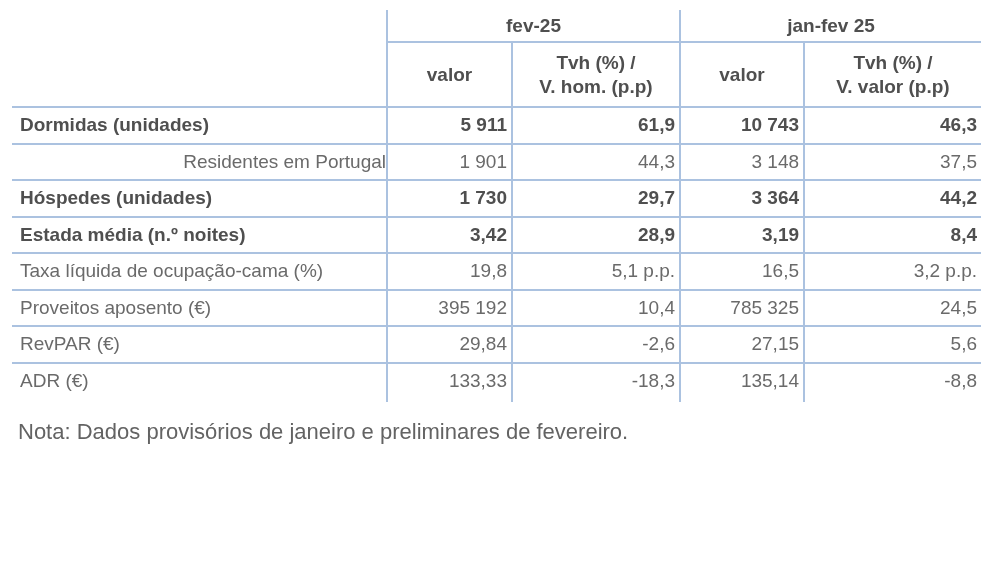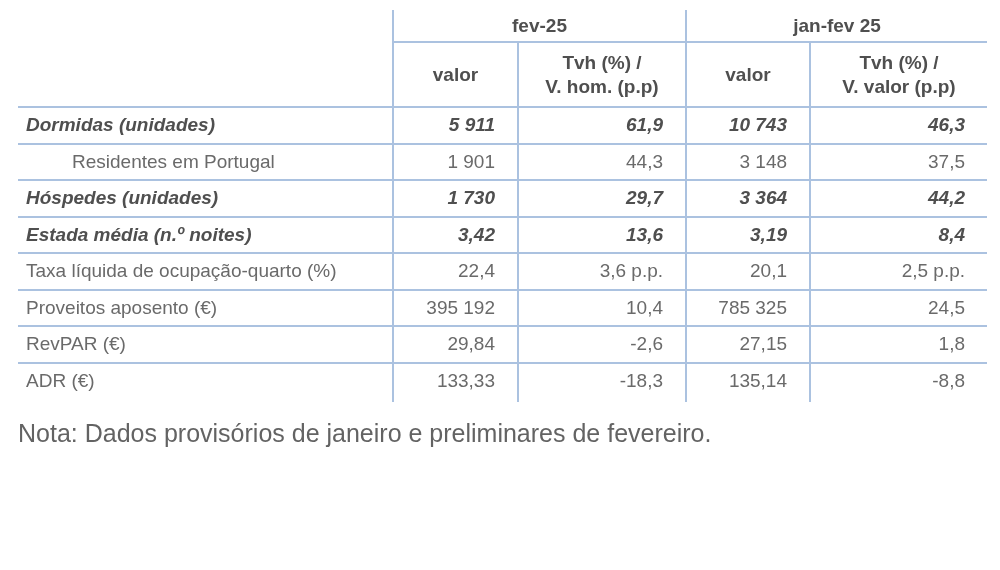--- a/index.html
+++ b/index.html
@@ -15,7 +15,7 @@
   }
   table{
     border-collapse:collapse;table-layout:fixed;
-    margin:10px 0 0 18px;width:969px;
+    margin:10px 0 0 12px;width:969px;
   }
   col.c-label{width:375px;}
   col.c-v1{width:125px;}

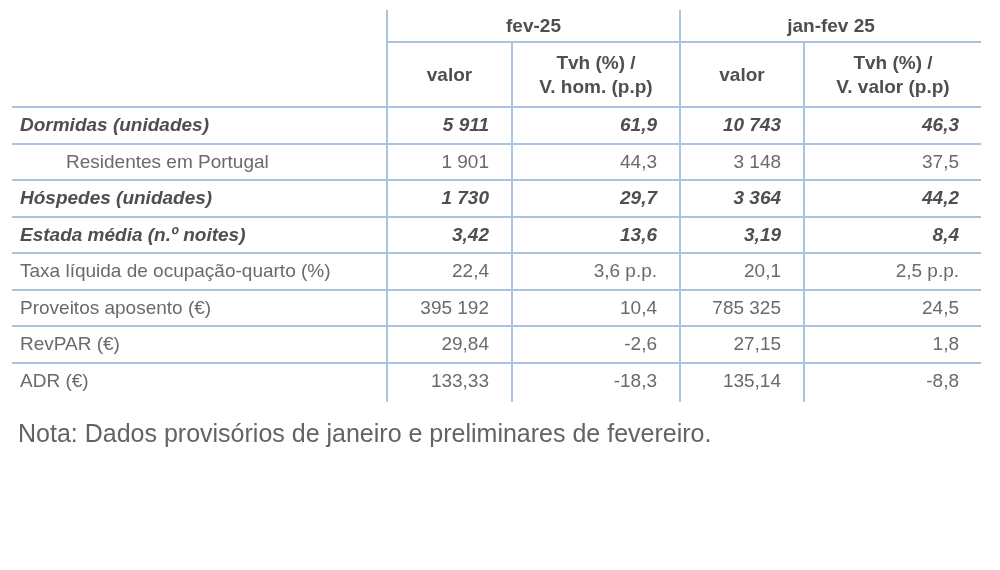--- a/index.html
+++ b/index.html
@@ -39,7 +39,7 @@
   td.lbl{padding-left:8px;text-align:left;}
   td.lbl.indent{padding-left:54px;}
   td.val{text-align:right;padding-right:22px;}
-  .bold{font-weight:bold;color:var(--strong);font-style:italic;}
+  .bold{font-weight:bold;color:var(--strong);}
   tr.tail td{height:4px;border-bottom:none;}
   
   .note{

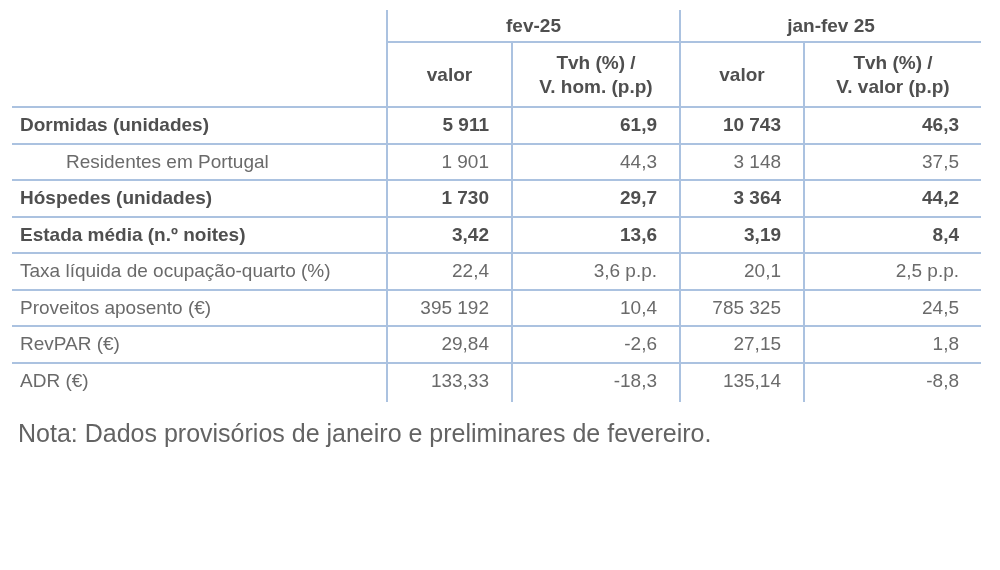--- a/index.html
+++ b/index.html
@@ -38,7 +38,7 @@
   tr.drow td{height:34.5px;}
   td.lbl{padding-left:8px;text-align:left;}
   td.lbl.indent{padding-left:54px;}
-  td.val{text-align:right;padding-right:22px;}
+  td.val{text-align:right;padding-right:4px;}
   .bold{font-weight:bold;color:var(--strong);}
   tr.tail td{height:4px;border-bottom:none;}
   

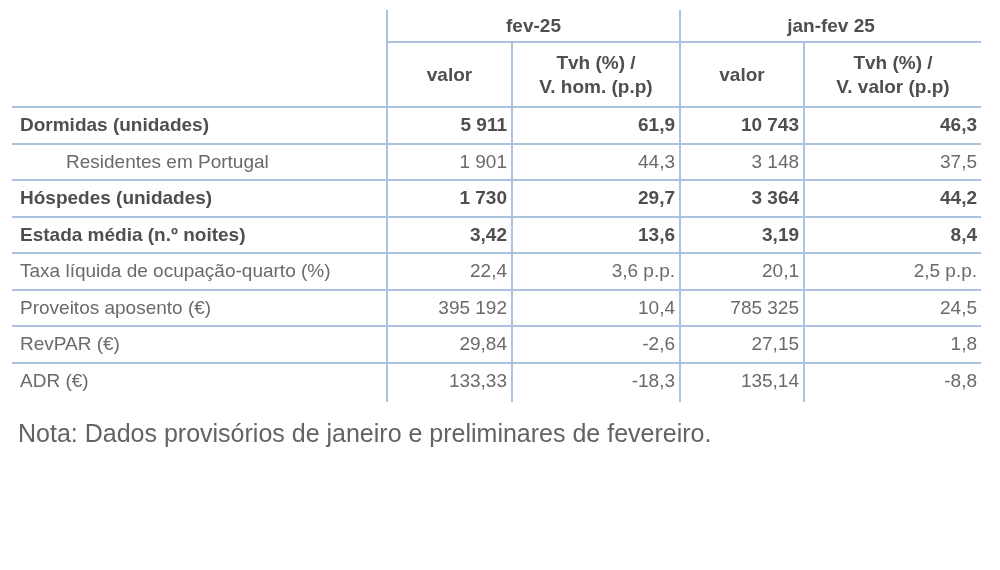--- a/index.html
+++ b/index.html
@@ -37,7 +37,7 @@
   
   tr.drow td{height:34.5px;}
   td.lbl{padding-left:8px;text-align:left;}
-  td.lbl.indent{padding-left:54px;}
+  td.lbl.indent{padding-left:54px;text-align:right;}
   td.val{text-align:right;padding-right:4px;}
   .bold{font-weight:bold;color:var(--strong);}
   tr.tail td{height:4px;border-bottom:none;}

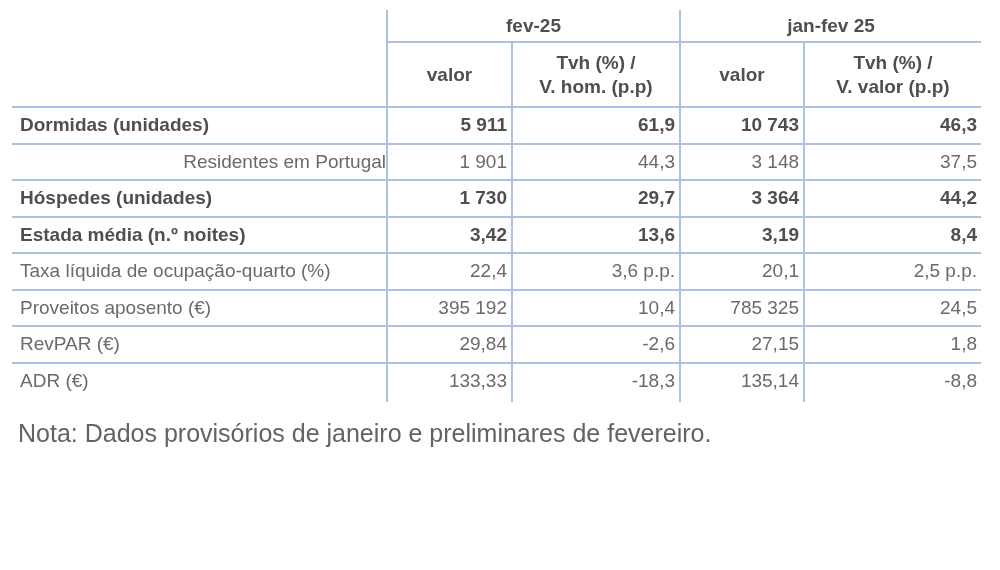--- a/index.html
+++ b/index.html
@@ -102,7 +102,7 @@
       <tr class="drow">
         <td class="lbl br bb bold">Estada média (n.º noites)</td>
         <td class="val br bb bold">3,42</td>
-        <td class="val br bb bold">13,6</td>
+        <td class="val br bb bold">28,9</td>
         <td class="val br bb bold">3,19</td>
         <td class="val bb bold">8,4</td>
       </tr>

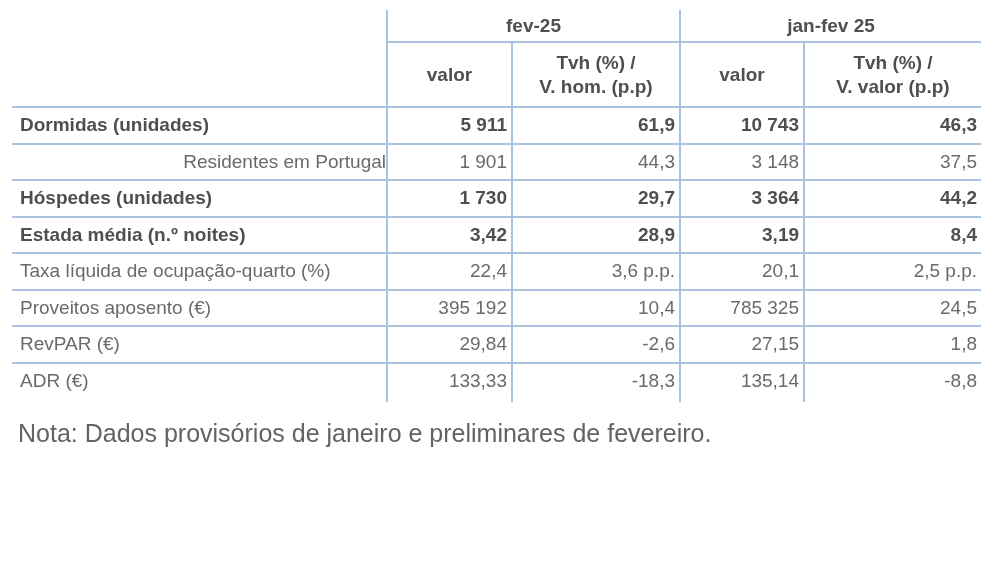--- a/index.html
+++ b/index.html
@@ -107,6 +107,13 @@
         <td class="val bb bold">8,4</td>
       </tr>
       <tr class="drow">
+        <td class="lbl br bb">Taxa líquida de ocupação-cama (%)</td>
+        <td class="val br bb">19,8</td>
+        <td class="val br bb">5,1 p.p.</td>
+        <td class="val br bb">16,5</td>
+        <td class="val bb">3,2 p.p.</td>
+      </tr>
+      <tr class="drow">
         <td class="lbl br bb">Taxa líquida de ocupação-quarto (%)</td>
         <td class="val br bb">22,4</td>
         <td class="val br bb">3,6 p.p.</td>

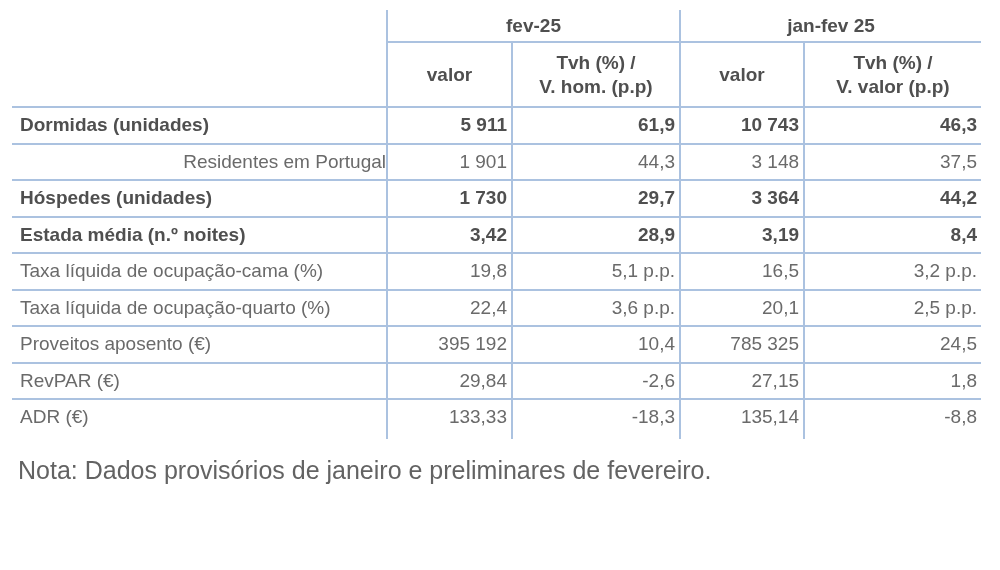--- a/index.html
+++ b/index.html
@@ -114,13 +114,6 @@
         <td class="val bb">3,2 p.p.</td>
       </tr>
       <tr class="drow">
-        <td class="lbl br bb">Taxa líquida de ocupação-quarto (%)</td>
-        <td class="val br bb">22,4</td>
-        <td class="val br bb">3,6 p.p.</td>
-        <td class="val br bb">20,1</td>
-        <td class="val bb">2,5 p.p.</td>
-      </tr>
-      <tr class="drow">
         <td class="lbl br bb">Proveitos aposento (€)</td>
         <td class="val br bb">395 192</td>
         <td class="val br bb">10,4</td>

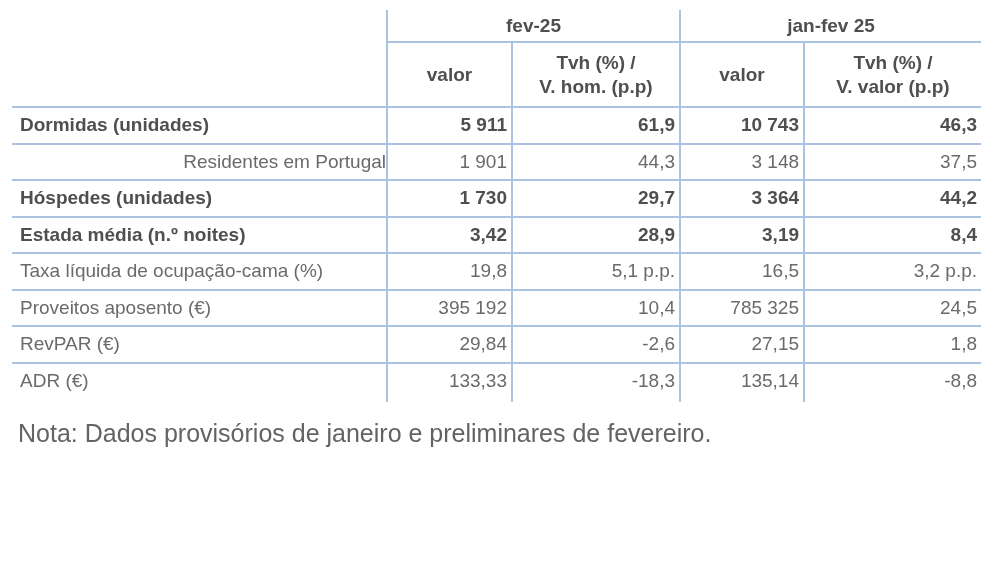--- a/index.html
+++ b/index.html
@@ -125,7 +125,7 @@
         <td class="val br bb">29,84</td>
         <td class="val br bb">-2,6</td>
         <td class="val br bb">27,15</td>
-        <td class="val bb">1,8</td>
+        <td class="val bb">5,6</td>
       </tr>
       <tr class="drow">
         <td class="lbl br">ADR (€)</td>

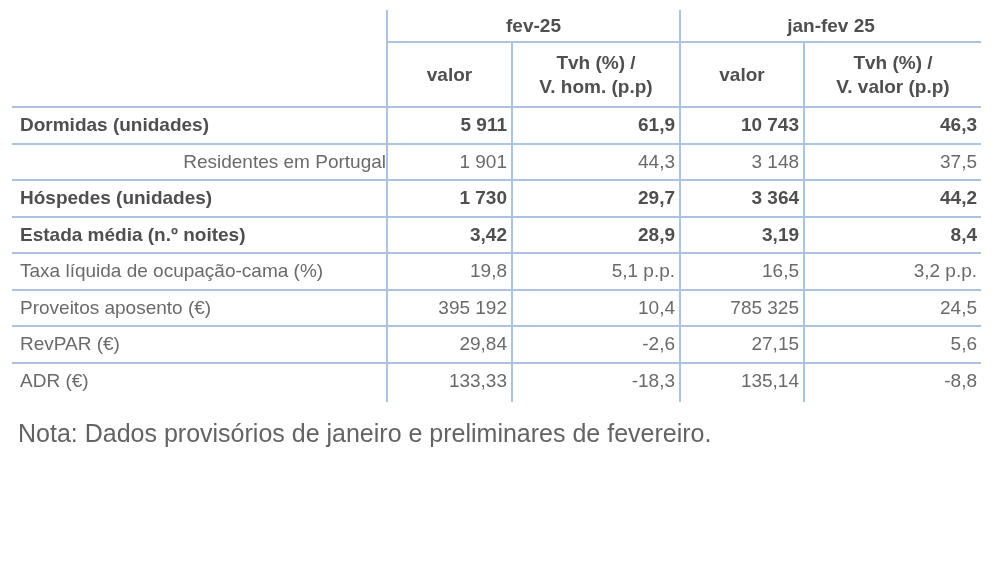--- a/index.html
+++ b/index.html
@@ -43,7 +43,7 @@
   tr.tail td{height:4px;border-bottom:none;}
   
   .note{
-    margin:17px 0 0 18px;font-size:25px;color:#636363;
+    margin:17px 0 0 18px;font-size:22px;color:#636363;
   }
 </style>
 </head>

